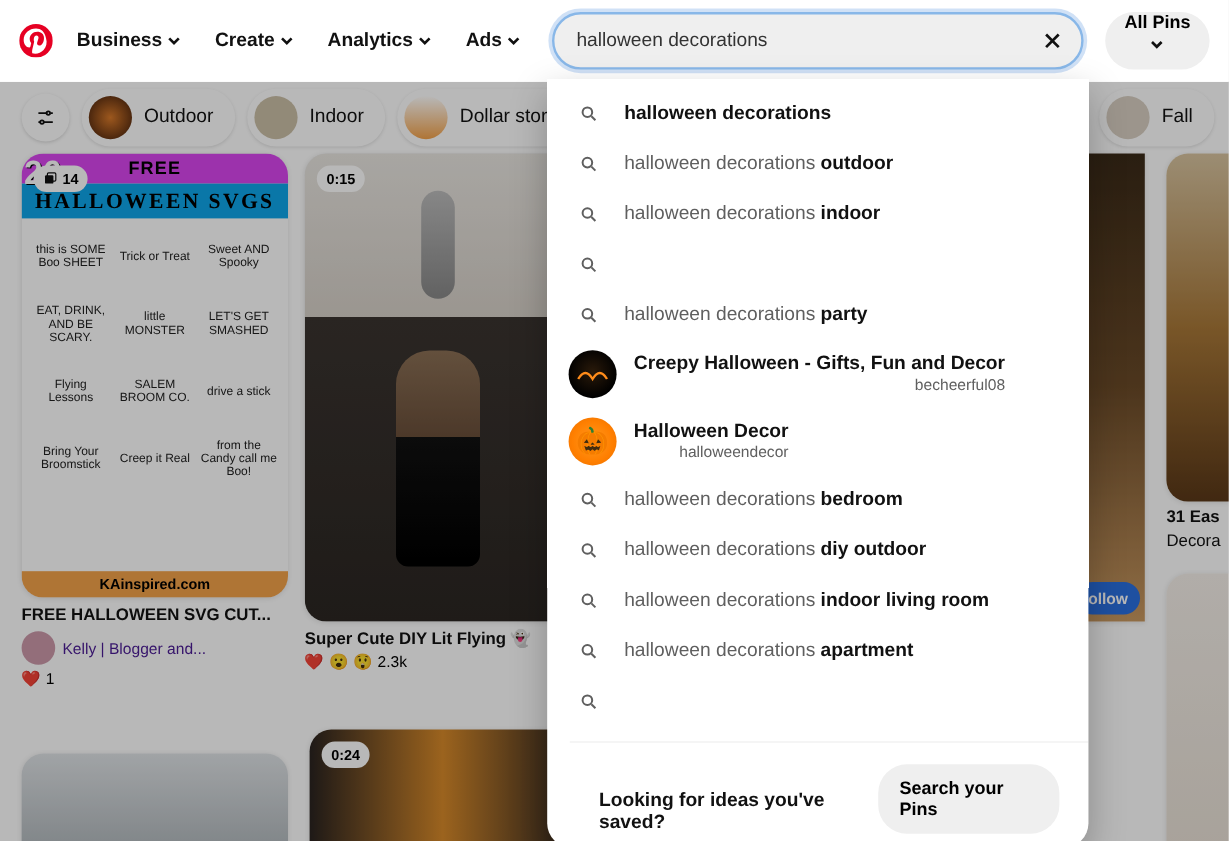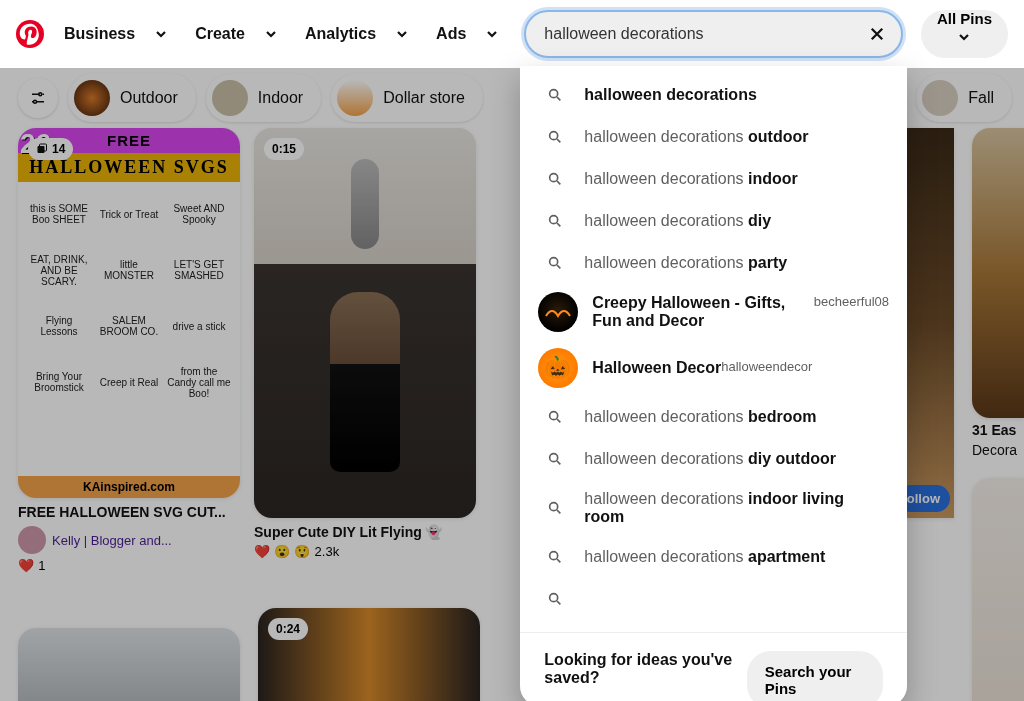--- a/index.html
+++ b/index.html
@@ -9,7 +9,7 @@
 .header { height: 68px; display: flex; align-items: center; padding: 0 16px; gap: 12px; border-bottom: 1px solid #fff; position: relative; z-index: 200; background:#fff;}
 .logo { width: 28px; height: 28px; border-radius: 50%; display: flex; align-items: center; justify-content: center; }
 .logo svg { width: 28px; height: 28px; }
-.nav-item { display: flex; align-items: center; gap: 20px; font-weight: 600; font-size: 16px; color: #111; padding: 10px 8px; border-radius: 24px; cursor: pointer; white-space: nowrap; }
+.nav-item { display: flex; align-items: center; gap: 4px; font-weight: 600; font-size: 16px; color: #111; padding: 10px 8px; border-radius: 24px; cursor: pointer; white-space: nowrap; }
 .chev { width: 12px; height: 12px; }
 .chev path { stroke: #111; stroke-width: 2.2; fill: none; }
 

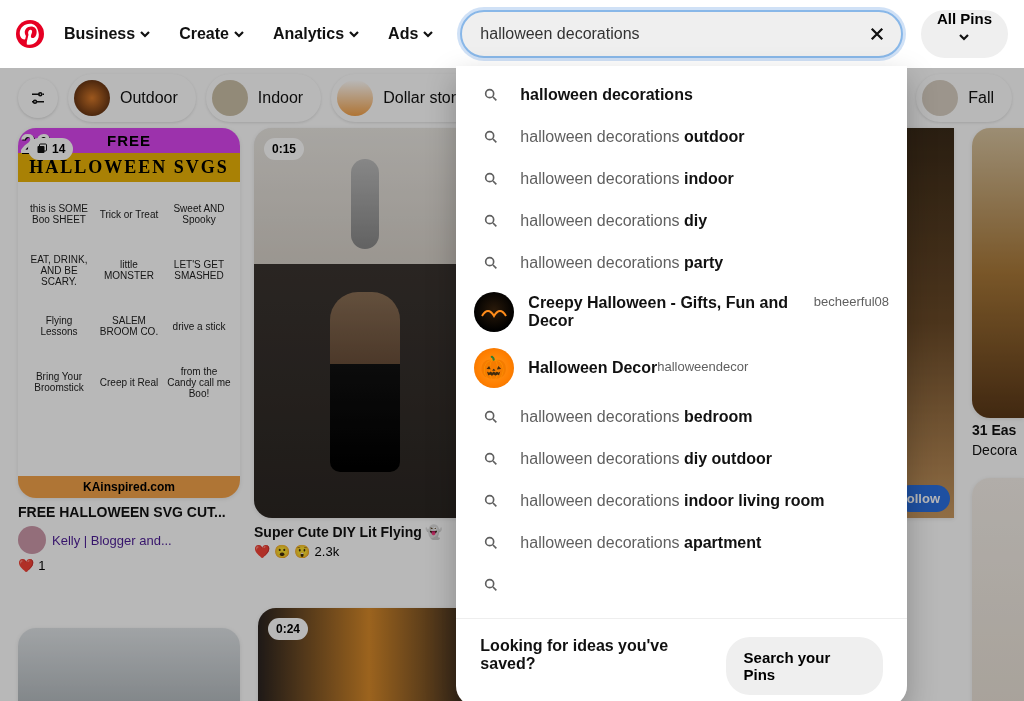--- a/index.html
+++ b/index.html
@@ -65,7 +65,7 @@
 
 .poster { position:relative; width:100%; height:100%; background:#fff; }
 .poster .banner { background:#d946ef; text-align:center; font-weight:800; padding:4px 0; font-size:15px; letter-spacing:1px; }
-.poster .banner.big { font-family: Georgia, serif; font-size:18px; letter-spacing:2px; background:#eab308; }
+.poster .banner.big { font-family: Georgia, serif; font-size:18px; letter-spacing:2px; background:#0ea5e9; }
 .poster .count { position:absolute; top:0; left:2px; color:#fff; font-weight:900; font-size:28px; text-shadow:1px 1px 0 #000; }
 .poster .grid { display:grid; grid-template-columns: repeat(3,1fr); grid-auto-rows: 52px; gap:4px; padding:6px 8px; font-family: cursive; font-size:10px; color:#222; }
 .poster .grid div { display:flex; align-items:center; justify-content:center; text-align:center; }

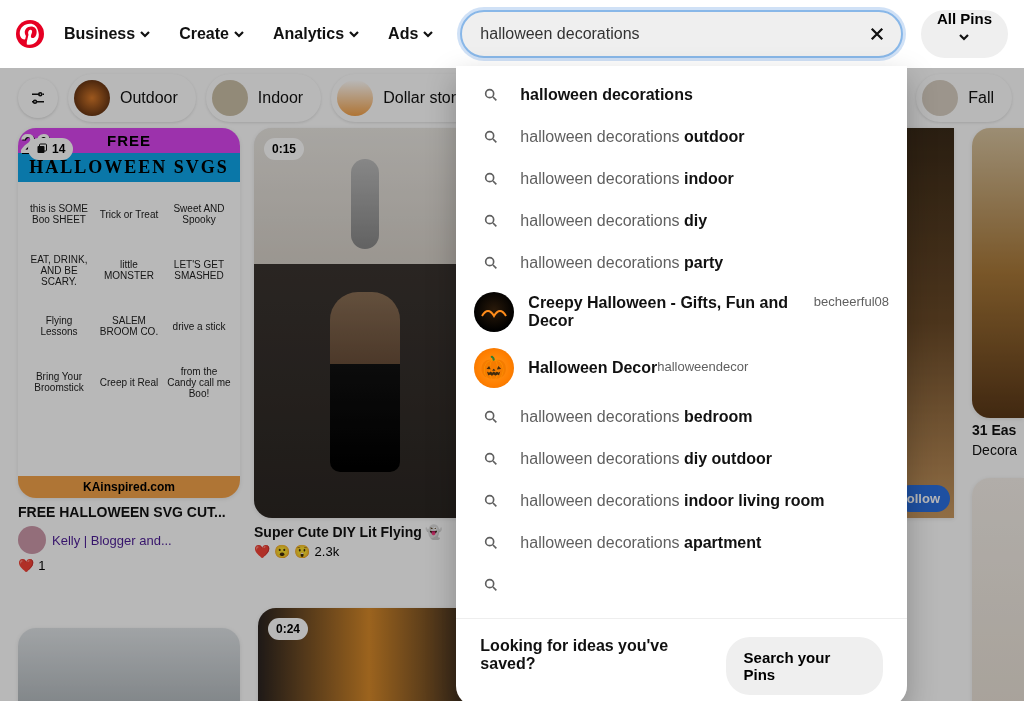--- a/index.html
+++ b/index.html
@@ -161,7 +161,6 @@
                 <path d="M15 15l5 5"></path>
               </svg>
             </span>
-            <span class="dd-text">halloween decorations <b>diy</b></span>
           </div>
           <div class="dd-item">
             <span class="dd-icon-wrap">

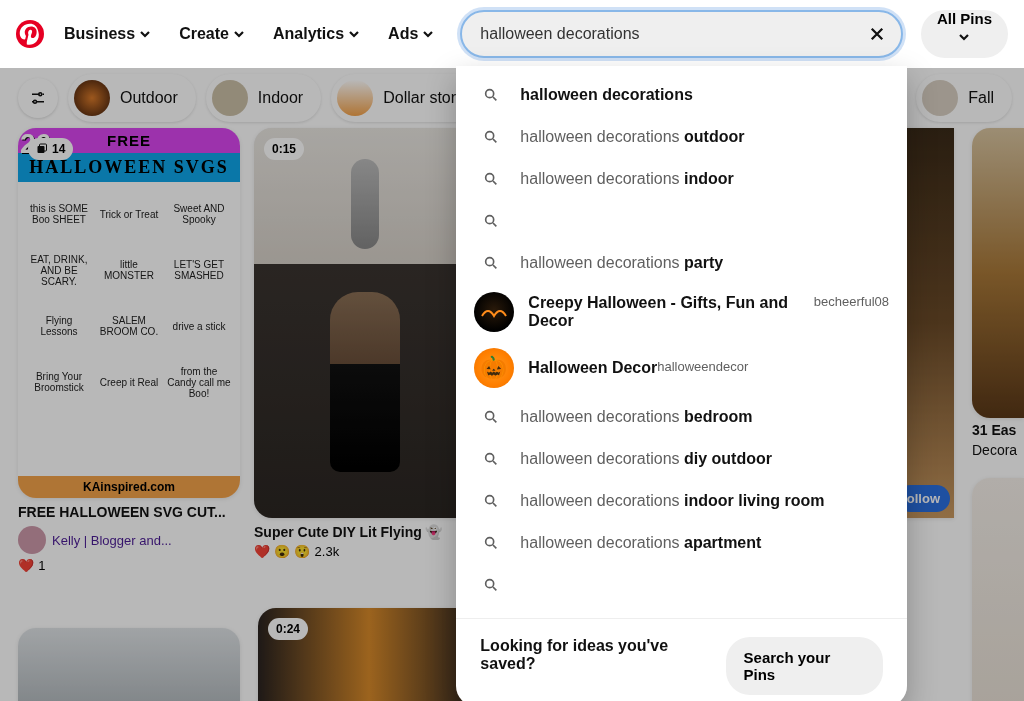--- a/index.html
+++ b/index.html
@@ -31,7 +31,7 @@
 
 .dd-profile { display: flex; align-items: center; gap: 14px; padding: 8px 18px; cursor:pointer; }
 .dd-avatar { width: 40px; height: 40px; border-radius: 50%; flex-shrink: 0; }
-.dd-profile-text { display:flex; flex-direction:row; }
+.dd-profile-text { display:flex; flex-direction:column;align-items:flex-end; }
 .dd-profile-name { font-size: 16px; font-weight: 700; color: #111; }
 .dd-profile-user { font-size: 13px; color: #5f5f5f; }
 

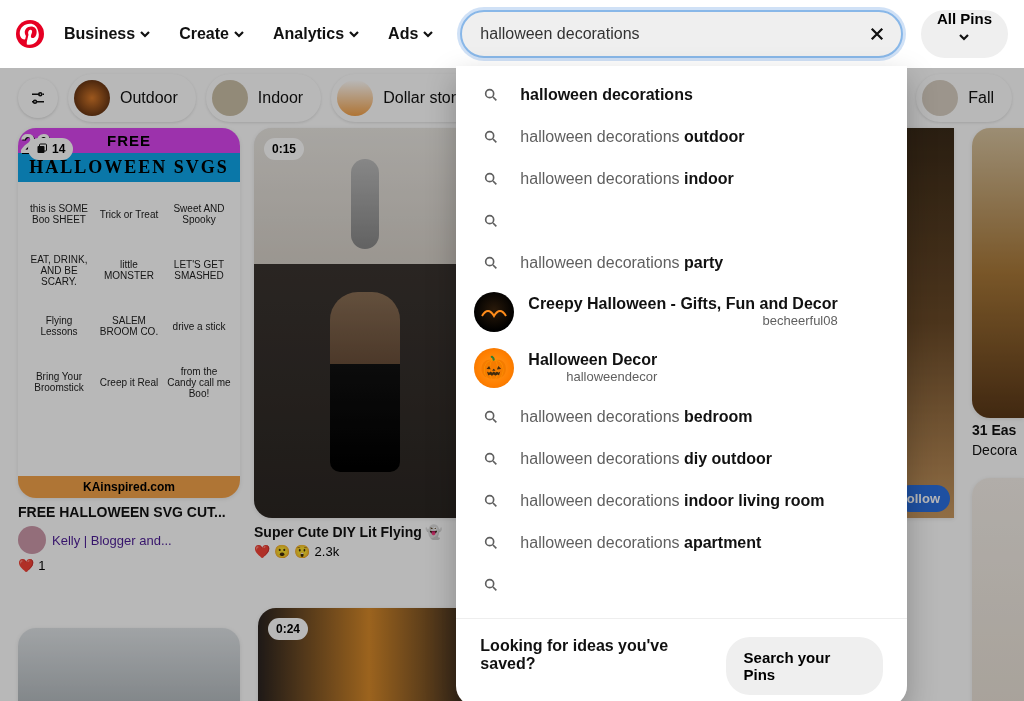--- a/index.html
+++ b/index.html
@@ -38,7 +38,7 @@
 .dd-avatar.creepy { background: radial-gradient(circle at 50% 45%, #2a1a0a 0%, #000 70%); display:flex; align-items:center; justify-content:center; }
 .dd-avatar.pumpkin { background: radial-gradient(circle at 50% 50%, #ff9a1f 0%, #ff7f00 60%, #e86e00 100%); display:flex; align-items:center; justify-content:center; font-size:22px; }
 
-.dd-footer { display:flex; align-items:flex-start; justify-content:space-between; padding: 18px 24px 4px; border-top: 1px solid #eee; margin-top: 12px; }
+.dd-footer { display:flex; align-items:flex-end; justify-content:space-between; padding: 18px 24px 4px; border-top: 1px solid #eee; margin-top: 12px; margin-left: 19px; }
 .dd-footer-text { font-size: 16px; font-weight: 600; color: #111; }
 .dd-footer-btn { background: #efefef; border-radius: 24px; padding: 12px 18px; font-weight: 600; font-size: 15px; cursor:pointer; }
 

